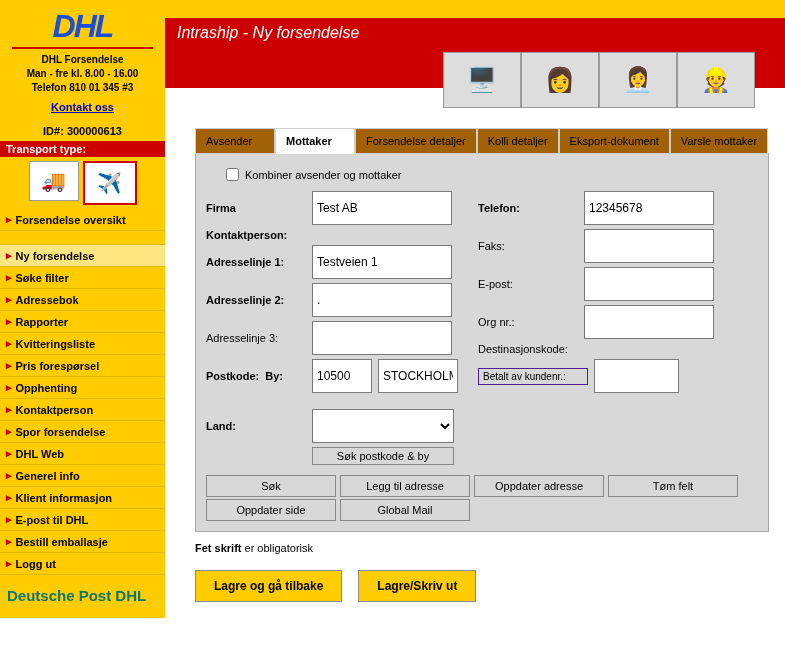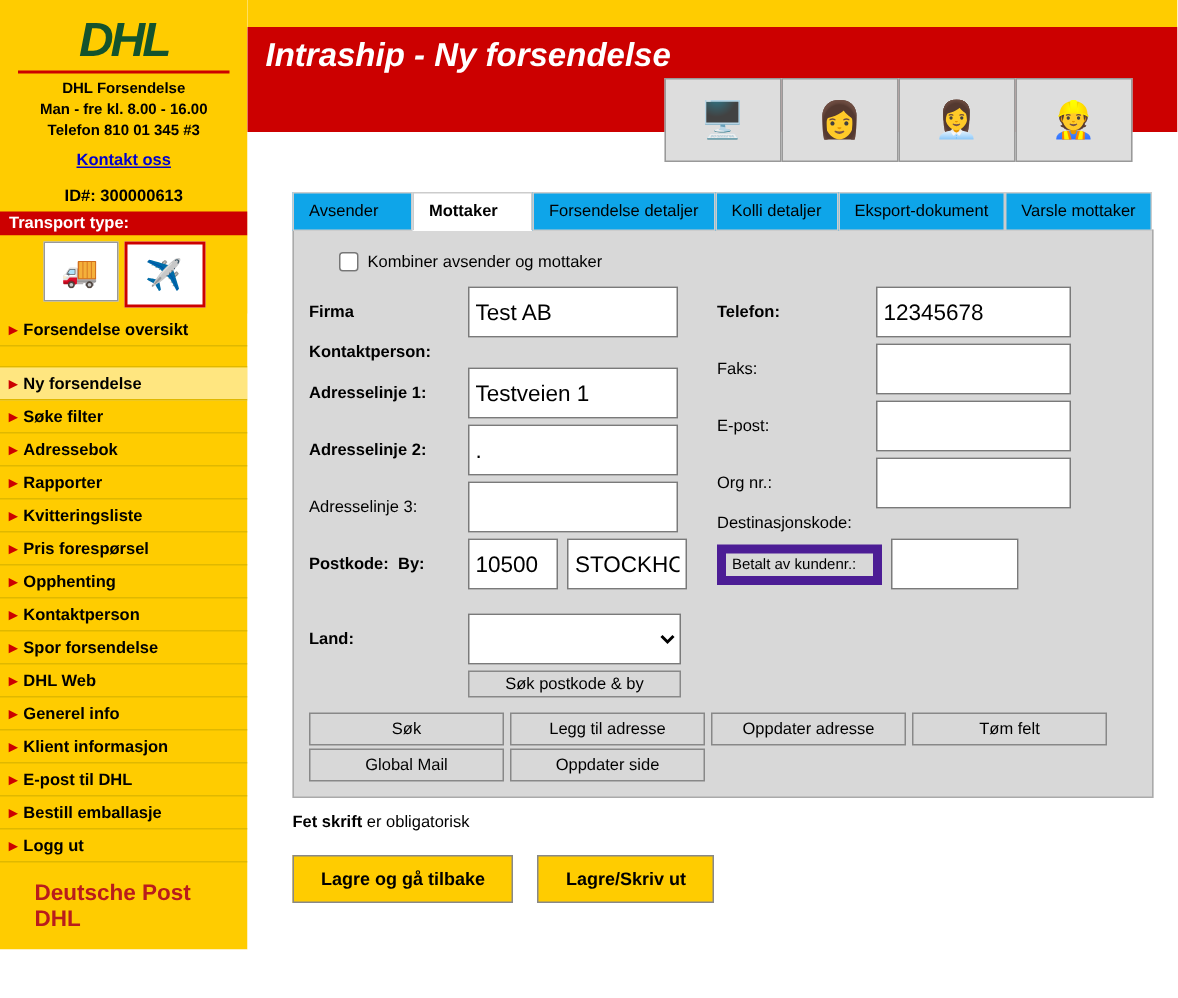--- a/index.html
+++ b/index.html
@@ -7,7 +7,7 @@
 .container { display: flex; }
 .sidebar { width: 165px; background: #ffcc00; }
 .logo-area { text-align: center; padding: 8px 4px; }
-.logo { font-family: Arial Black, sans-serif; font-size: 32px; font-style: italic; color: #14532d; font-weight: 900; letter-spacing: -2px; text-align: center; }
+.logo { font-family: Arial Black, sans-serif; font-size: 32px; font-style: italic; color: #1d4ed8; font-weight: 900; letter-spacing: -2px; text-align: center; }
 .logo-underline { height: 2px; background: #cc0000; margin: 2px 8px 4px; }
 .support-text { font-size: 10px; font-weight: bold; text-align: center; line-height: 14px; }
 .contact-link { font-size: 11px; color: #0000cc; font-weight: bold; text-decoration: underline; display: block; margin-top: 6px; }

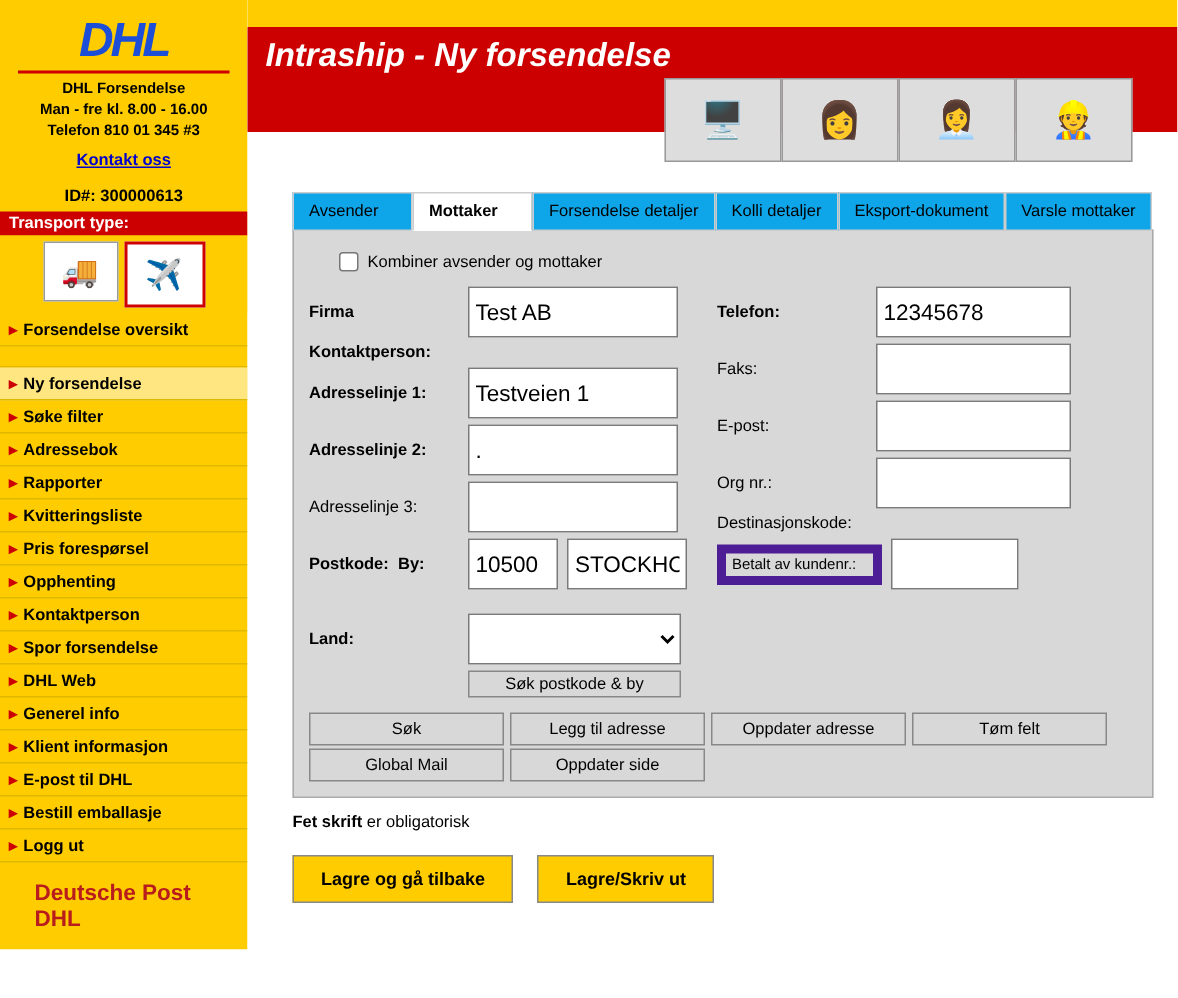--- a/index.html
+++ b/index.html
@@ -25,7 +25,7 @@
 .main { flex: 1; background: #fff; }
 .top-yellow { height: 18px; background: #ffcc00; }
 .header-red { background: #cc0000; color: #fff; padding: 6px 12px 0 12px; position: relative; height: 70px; }
-.header-title { font-size: 22px; font-weight: bold; font-style: italic; }
+.header-title { font-size: 16px; font-weight: normal; font-style: italic; }
 .header-images { position: absolute; right: 30px; bottom: -20px; display: flex; gap: 0; }
 .header-img { width: 78px; height: 56px; background: #ddd; border: 1px solid #999; display: flex; align-items: center; justify-content: center; font-size: 24px; }
 .content-pad { padding: 40px 16px 16px 30px; }

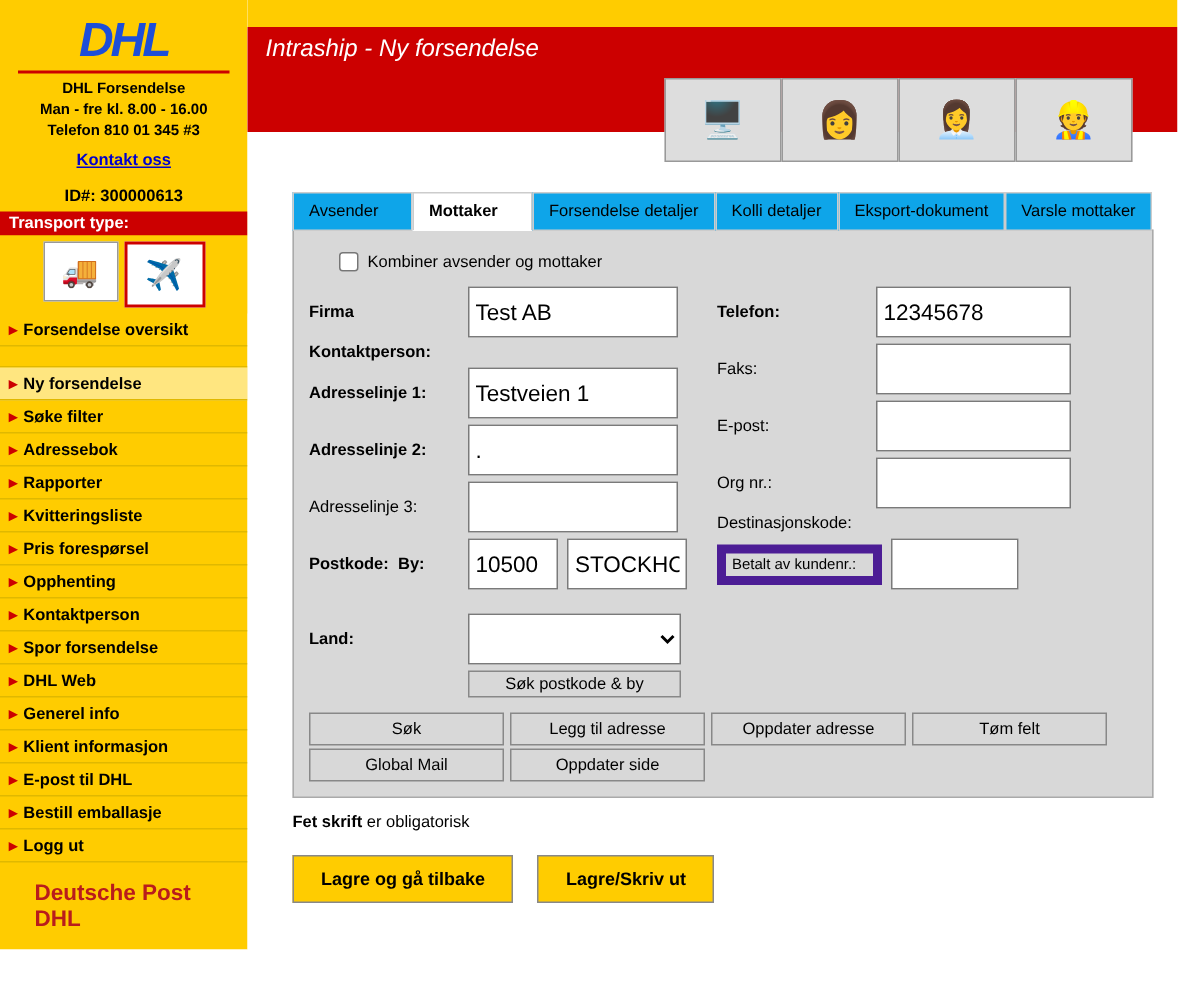--- a/index.html
+++ b/index.html
@@ -31,7 +31,7 @@
 .content-pad { padding: 40px 16px 16px 30px; }
 
 .tabs { display: flex; }
-.tab { padding: 6px 10px; font-size: 11px; background: #0ea5e9; border: 1px solid #ccc; cursor: pointer; min-width: 80px; }
+.tab { padding: 6px 10px; font-size: 11px; background: #a16207; border: 1px solid #ccc; cursor: pointer; min-width: 80px; }
 .tab.active { background: #fff; font-weight: bold; border-bottom: 1px solid #fff; }
 
 .form-panel { background: #d8d8d8; border: 1px solid #aaa; padding: 10px; margin-top: -1px; }

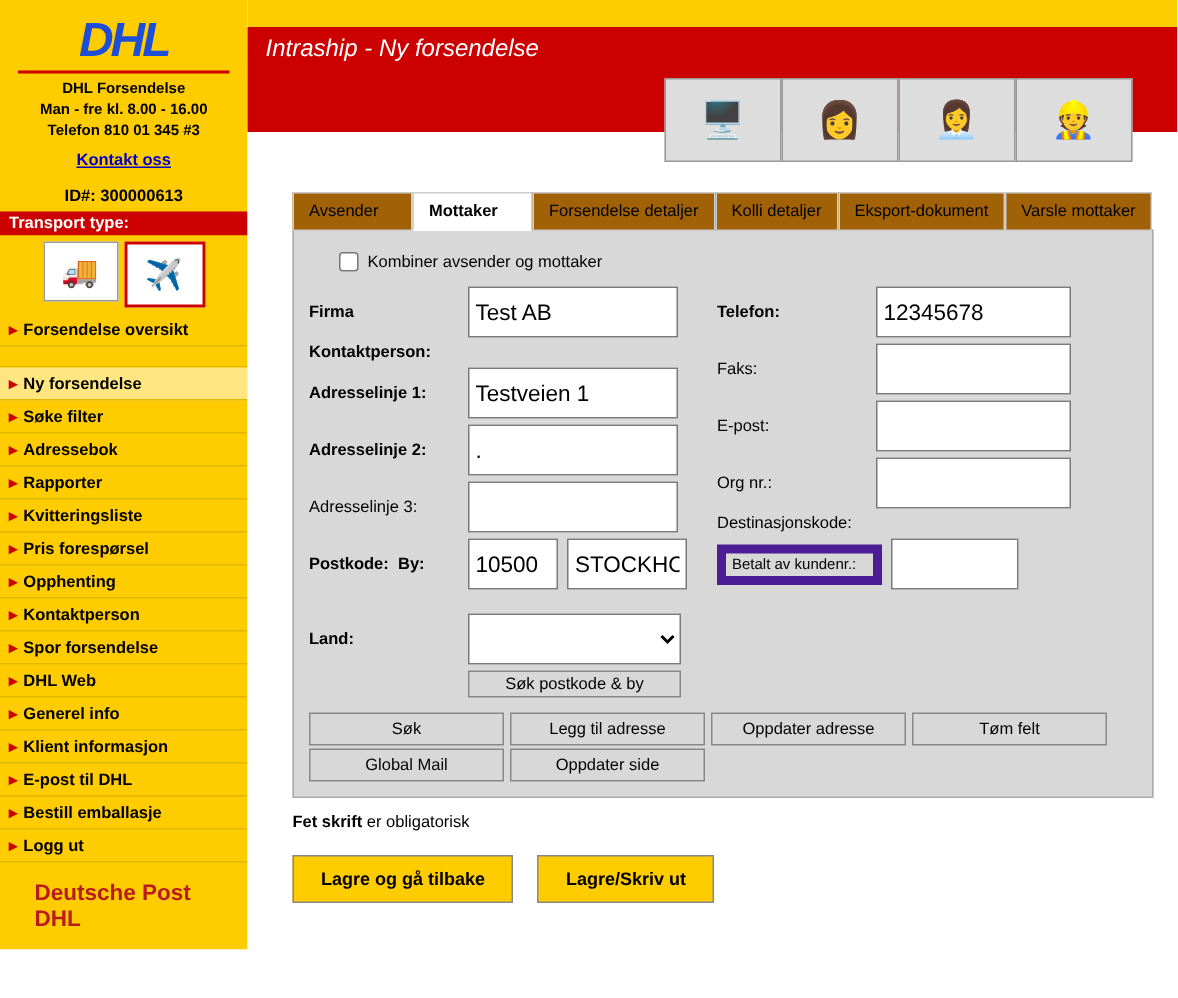--- a/index.html
+++ b/index.html
@@ -41,7 +41,7 @@
 .form-row { display: flex; align-items: center; gap: 6px; }
 .label { width: 100px; font-size: 11px; }
 .label.bold { font-weight: bold; }
-.input { height: 16px; border: 1px solid #7a7a7a; background: #fff; padding: 16px 4px; font-size: 15px; }
+.input { height: 16px; border: 1px solid #7a7a7a; background: #fff; padding: 16px 4px; font-size: 12px; }
 .input.w1 { width: 140px; }
 .input.w2 { width: 60px; }
 .input.w3 { width: 80px; }

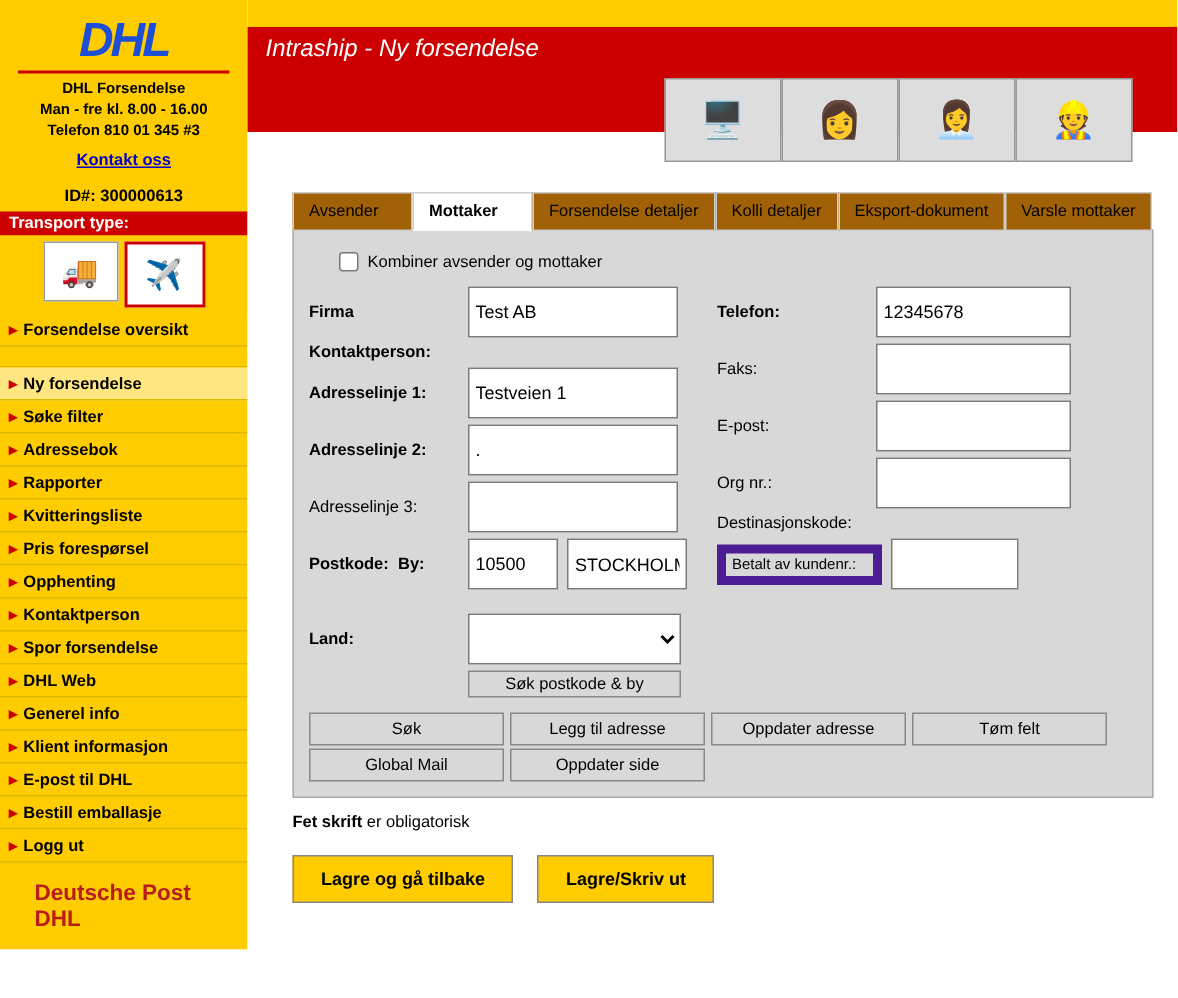--- a/index.html
+++ b/index.html
@@ -230,7 +230,7 @@
                 <span class="label">Destinasjonskode:</span>
               </div>
             <div class="form-row">
-                <span class="label" style="width:110px;border:6px solid #4c1d95;background:#d8d8d8;padding:2px 4px;font-size:10px">Betalt av kundenr.:</span>
+                <span class="label" style="width:110px;border:1px solid #4c1d95;background:#d8d8d8;padding:2px 4px;font-size:10px">Betalt av kundenr.:</span>
                 <input class="input w5" value="" style="">
               </div>
           </div>

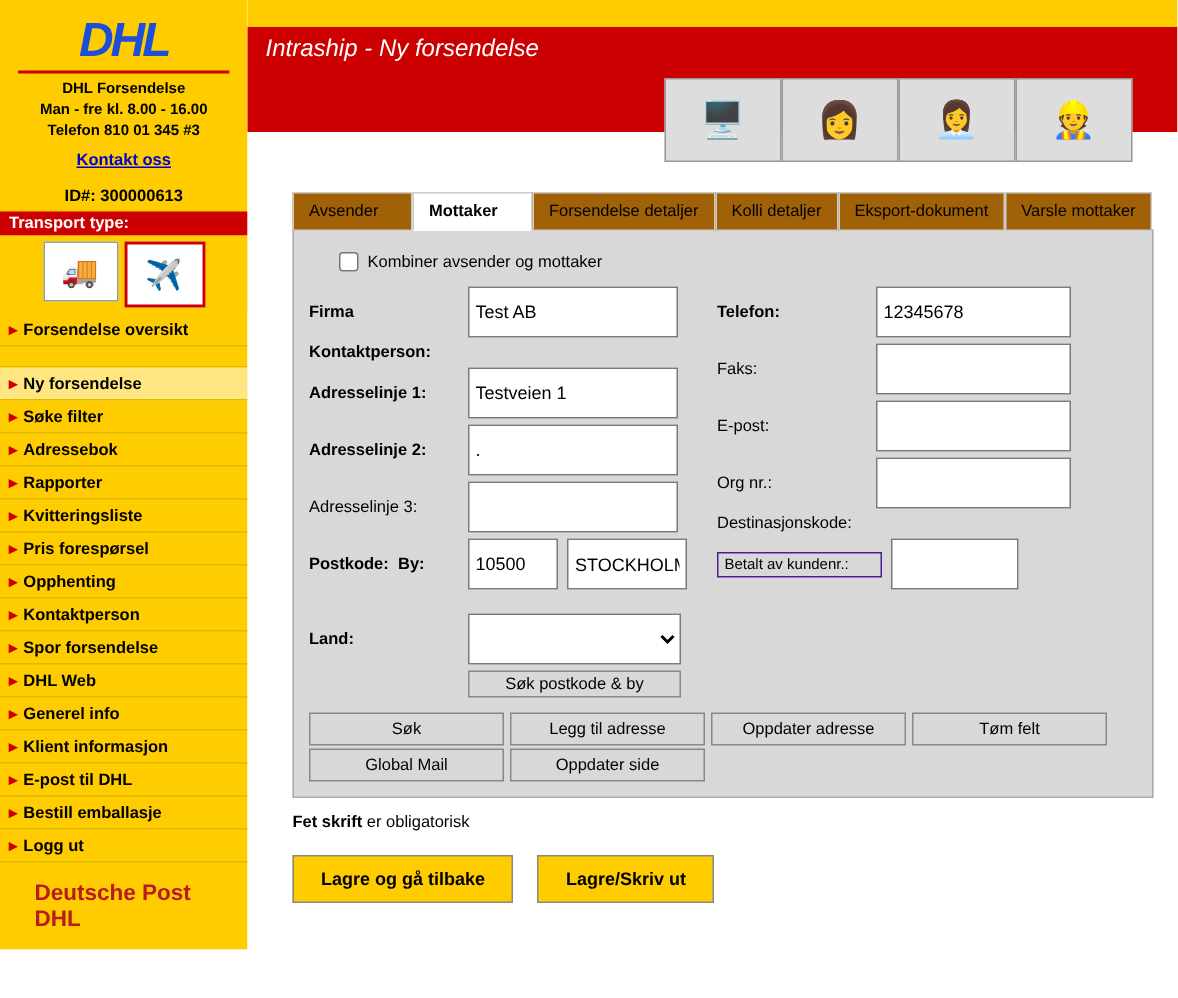--- a/index.html
+++ b/index.html
@@ -243,8 +243,8 @@
           <button class="btn-gray wide">Tøm felt</button>
         </div>
         <div class="btn-row" style="margin-top:2px">
+          <button class="btn-gray wide">Oppdater side</button>
           <button class="btn-gray wide">Global Mail</button>
-          <button class="btn-gray wide">Oppdater side</button>
         </div>
       </div>
 

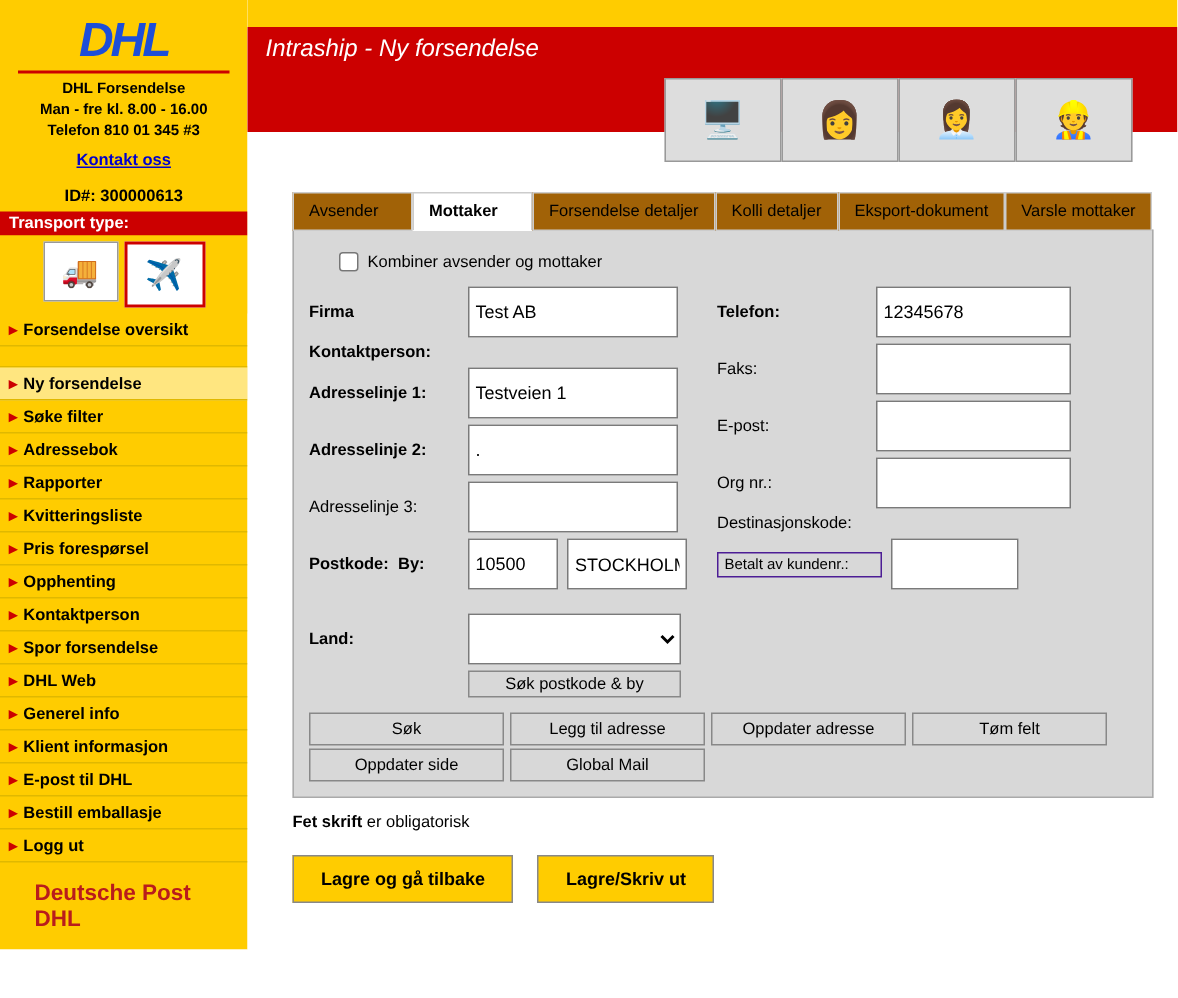--- a/index.html
+++ b/index.html
@@ -20,7 +20,7 @@
 .nav-item.active { background: #ffe680; }
 .nav-arrow { color: #cc0000; margin-right: 4px; font-weight: bold; }
 .nav-spacer { height: 14px; border-bottom: 1px solid #e0b800; }
-.footer-logo { padding: 12px 23px; font-size: 15px; font-weight: bold; color: #b91c1c; }
+.footer-logo { padding: 12px 7px; font-size: 15px; font-weight: bold; color: #0f766e; }
 
 .main { flex: 1; background: #fff; }
 .top-yellow { height: 18px; background: #ffcc00; }

